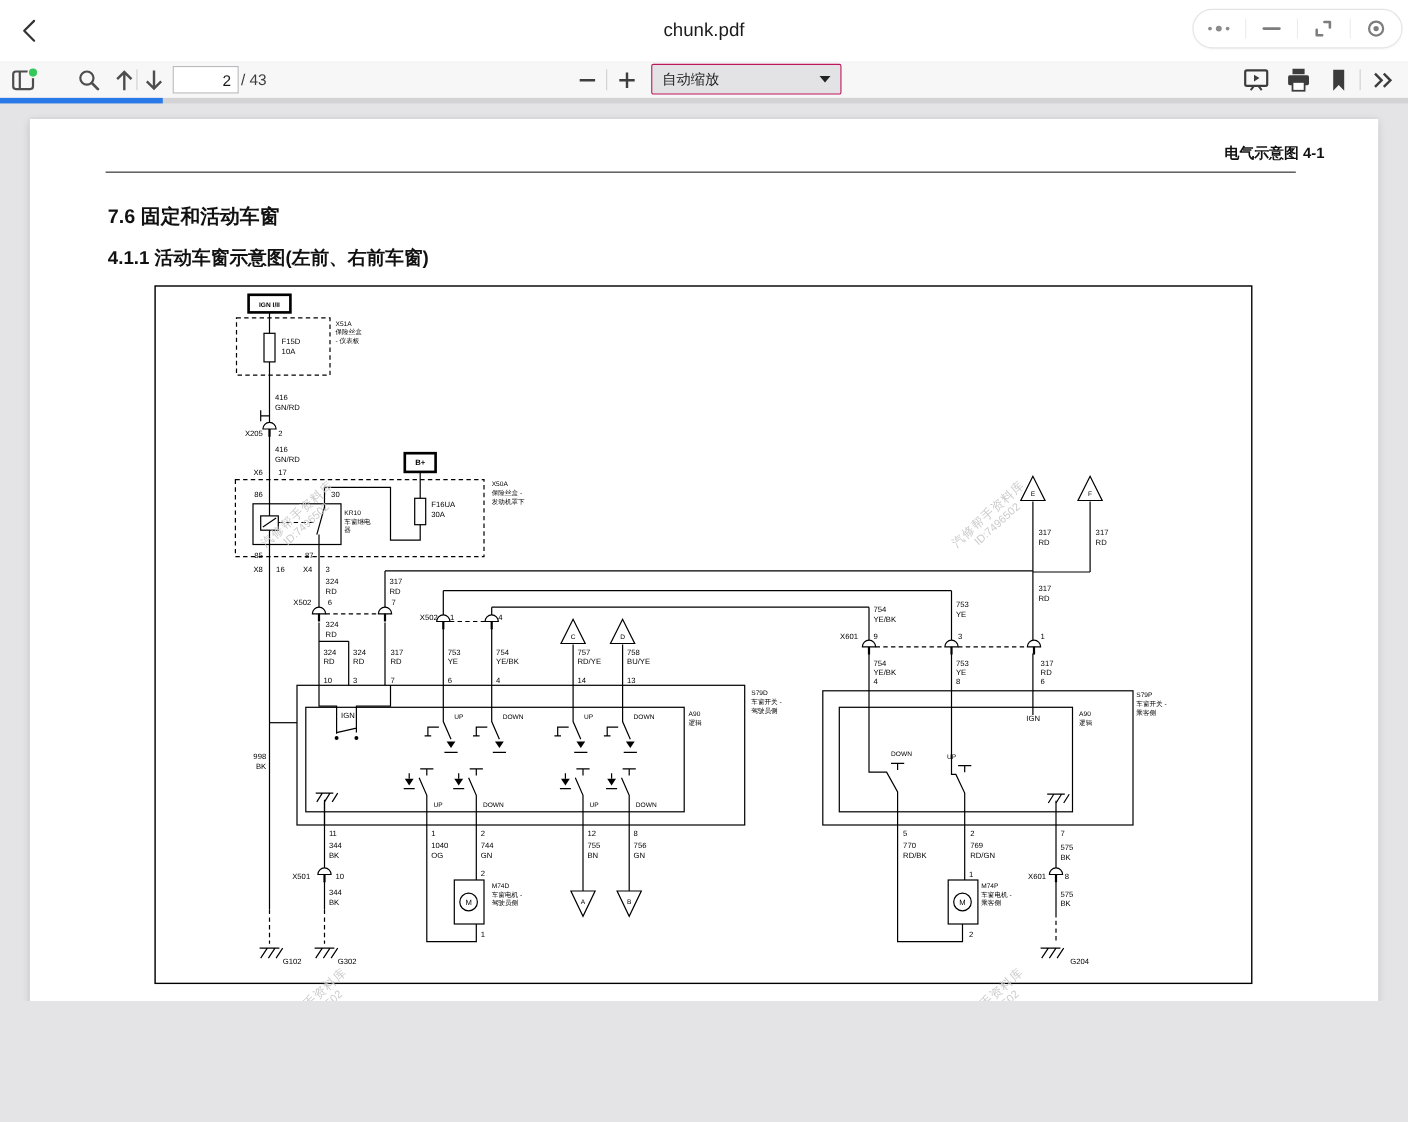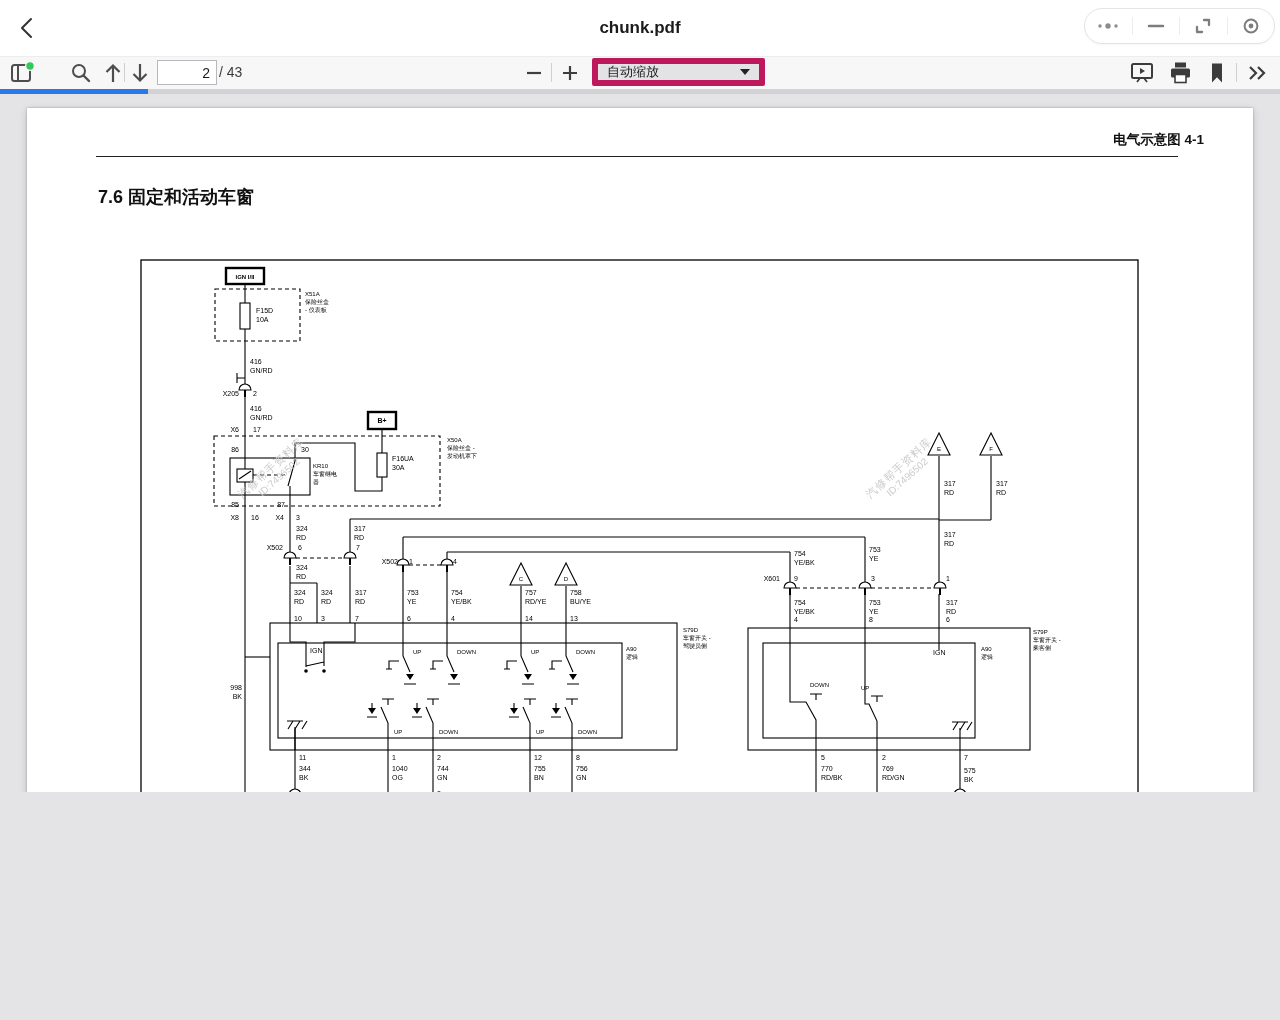--- a/index.html
+++ b/index.html
@@ -9,7 +9,7 @@
   .topbar{position:absolute;left:0;top:0;width:1280px;height:56px;background:#fff;border-bottom:1px solid #ededef;z-index:5;}
   .backbtn{position:absolute;left:14px;top:14px;width:28px;height:28px;border:none;background:transparent;cursor:pointer;padding:0;}
   .doctitle{position:absolute;left:0;right:0;top:0;height:56px;line-height:56px;text-align:center;
-    font-size:17px;font-weight:700;color:#1b1b1b;pointer-events:none;}
+    font-size:17px;font-weight:400;color:#1b1b1b;pointer-events:none;}
   .winpill{position:absolute;left:1084px;top:8px;width:189px;height:34px;border:1px solid #e4e4e6;border-radius:18px;
     background:#fff;display:flex;align-items:center;box-shadow:0 1px 2px rgba(0,0,0,.04);}
   .pbtn{flex:1;height:100%;border:none;background:transparent;display:flex;align-items:center;justify-content:center;padding:0;cursor:pointer;}

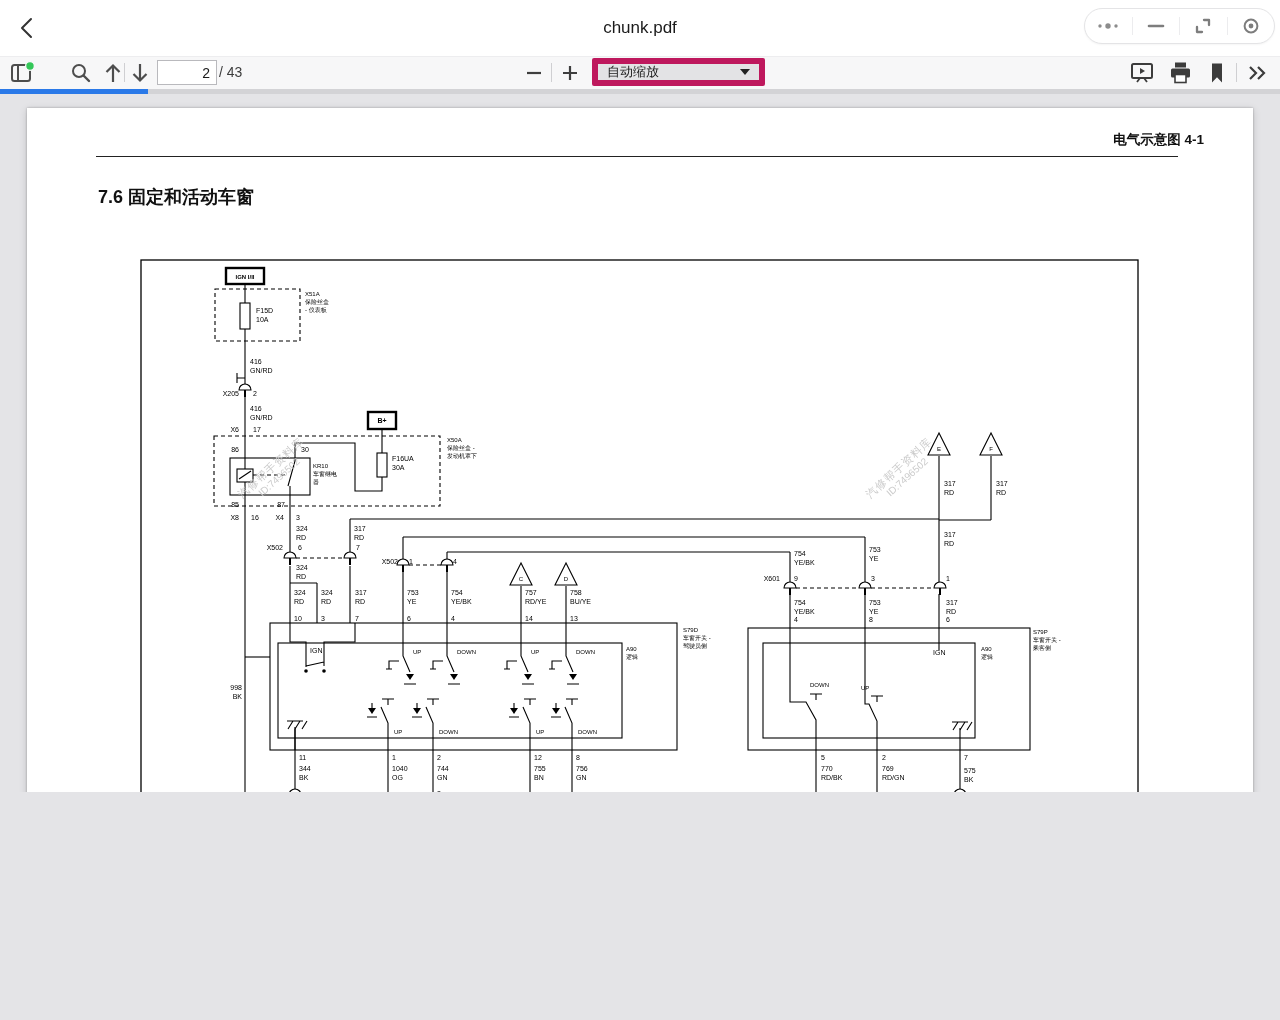--- a/index.html
+++ b/index.html
@@ -21,7 +21,7 @@
   .pageinput{position:absolute;left:157px;top:4px;width:50px;height:23px;border:1px solid #b9b9bd;background:#fff;
     text-align:right;padding:0 6px 0 2px;font-size:14px;color:#1a1a1a;font-family:"Liberation Sans",sans-serif;}
   .pagecount{position:absolute;left:219px;top:0;height:33px;line-height:33px;font-size:14px;color:#3c3c3c;text-align:center;}
-  .zoomsel{position:absolute;left:592px;top:2px;width:173px;height:28px;background:#e3e3e5;border:6px solid #be185d;border-radius:2px;
+  .zoomsel{position:absolute;left:592px;top:2px;width:173px;height:28px;background:#e3e3e5;border:1px solid #be185d;border-radius:2px;
     display:flex;align-items:center;padding:0 9px;box-sizing:border-box;font-size:13px;color:#1c1c1c;cursor:pointer;}
   .caret{margin-left:auto;width:0;height:0;border-left:5px solid transparent;border-right:5px solid transparent;border-top:6px solid #222;}
   .loadstrip{position:absolute;left:0;top:89px;width:1280px;height:5px;background:#d3d3d6;z-index:4;}

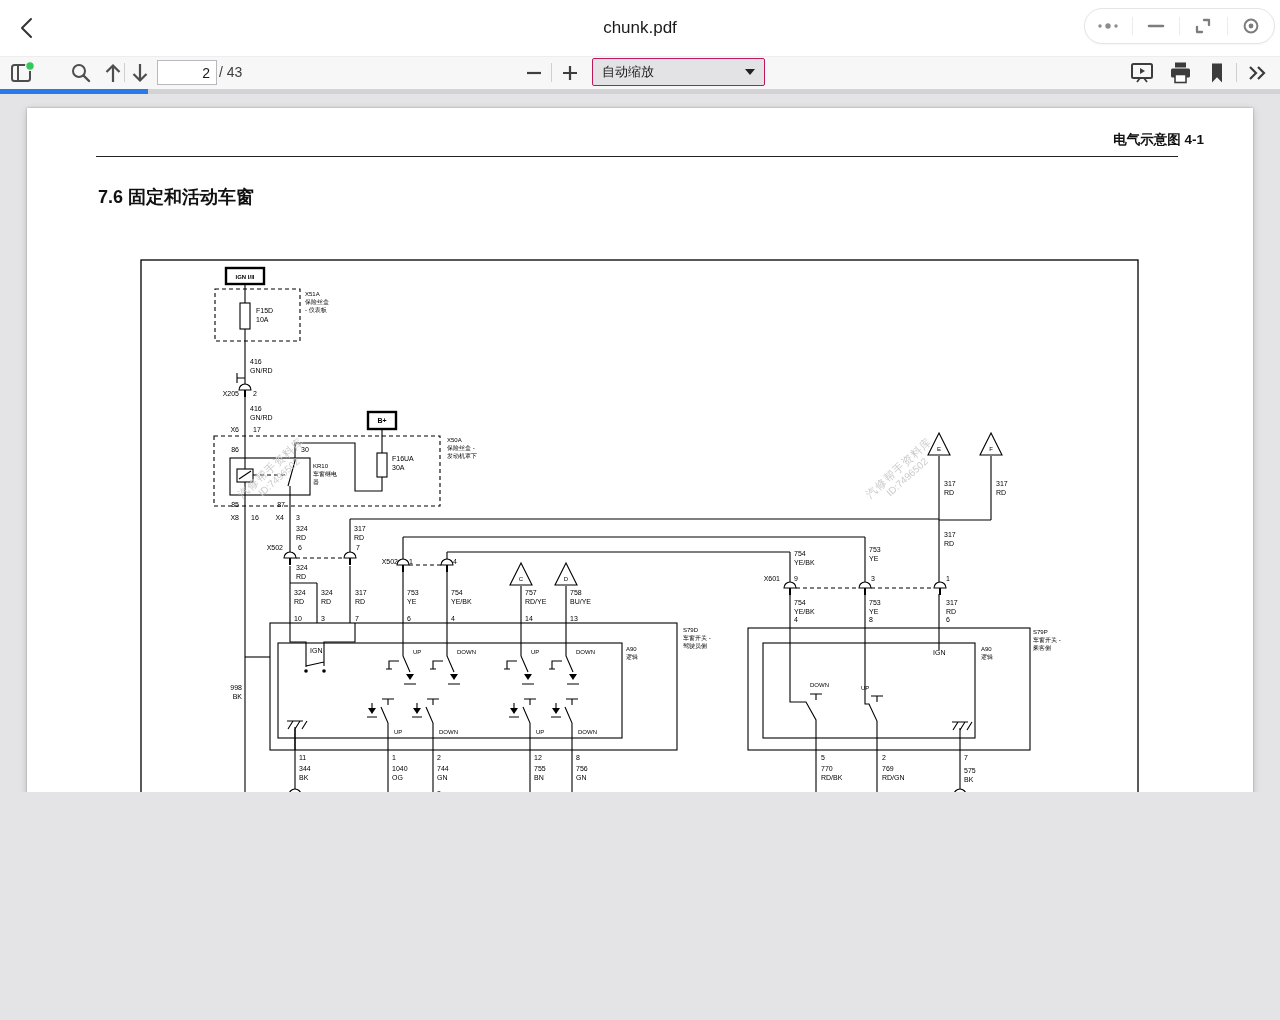--- a/index.html
+++ b/index.html
@@ -27,7 +27,7 @@
   .loadstrip{position:absolute;left:0;top:89px;width:1280px;height:5px;background:#d3d3d6;z-index:4;}
   .loadbar{width:148px;height:5px;background:#2a79e8;}
   
-  .viewer{position:absolute;left:0;top:94px;width:1280px;height:698px;background:#e4e4e7;overflow:hidden;}
+  .viewer{position:absolute;left:0;top:94px;width:1280px;height:816px;background:#e4e4e7;overflow:hidden;}
   .sheet{position:absolute;left:27px;width:1226px;background:#fff;box-shadow:0 0 2px rgba(0,0,0,.28),0 2px 8px rgba(0,0,0,.16);}
   .page2{top:14px;height:864px;}
   .page3{top:889px;height:220px;}

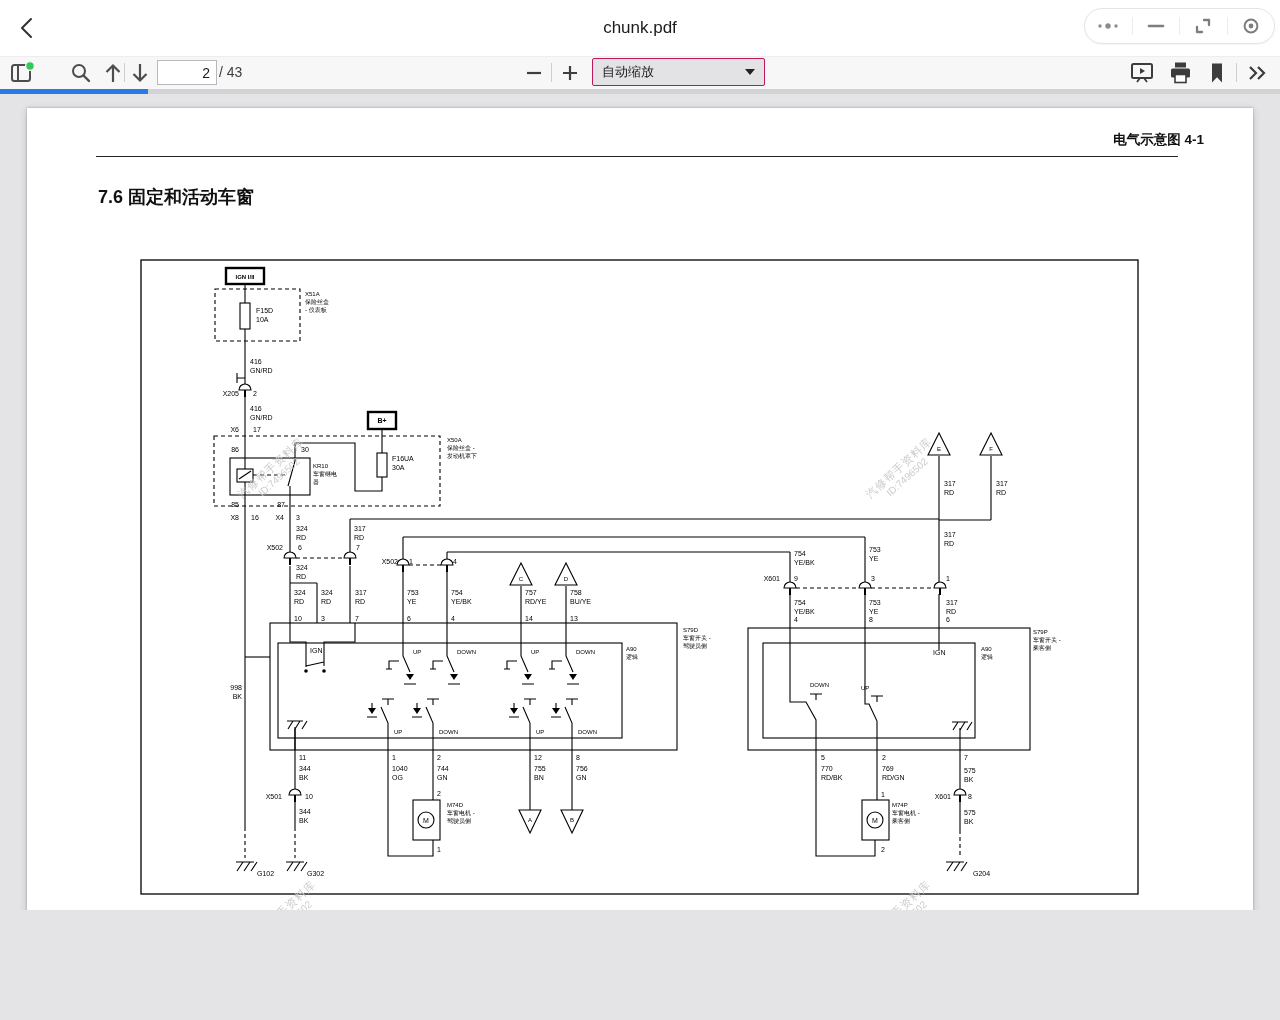--- a/index.html
+++ b/index.html
@@ -163,6 +163,7 @@
       <div class="pg-header">电气示意图  4-1</div>
       <div class="pg-rule"></div>
       <div class="h1">7.6 固定和活动车窗</div>
+      <div class="h2">4.1.1 活动车窗示意图(左前、右前车窗)</div>
 
       <div class="wm" style="left:173px;top:352px">
         <span class="l1">汽修帮手资料库</span>

